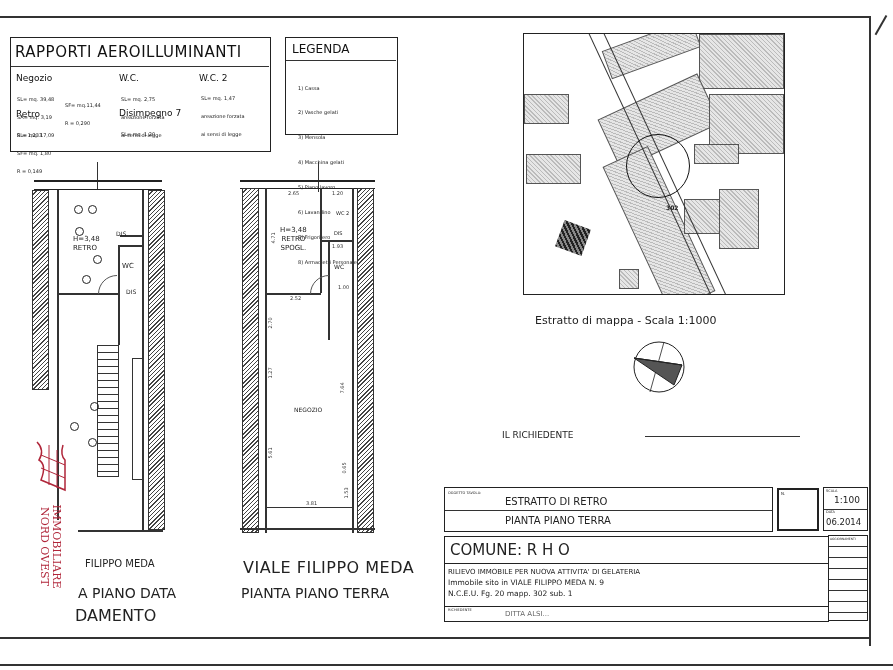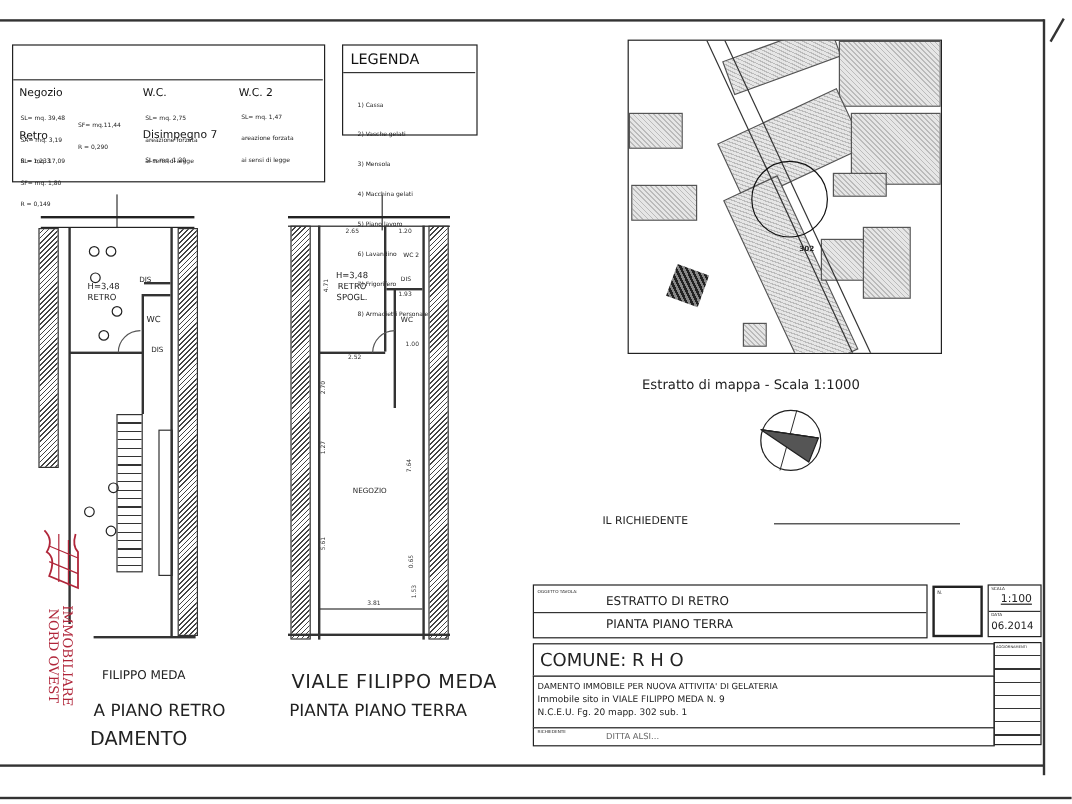--- a/index.html
+++ b/index.html
@@ -26,6 +26,7 @@
 <div class="thin" style="left:880px;top:14px;width:1.5px;height:22px;transform:rotate(30deg);"></div>
 
 <div class="box" style="left:10px;top:37px;width:261px;height:115px;">
+  <div class="title-big" style="position:absolute;left:4px;top:5px;font-size:15px;">RAPPORTI AEROILLUMINANTI</div>
   <div class="thin" style="left:0;top:28px;width:258px;height:1px;"></div>
 
   <div style="position:absolute;left:5px;top:35px;font-size:9px;">Negozio</div>

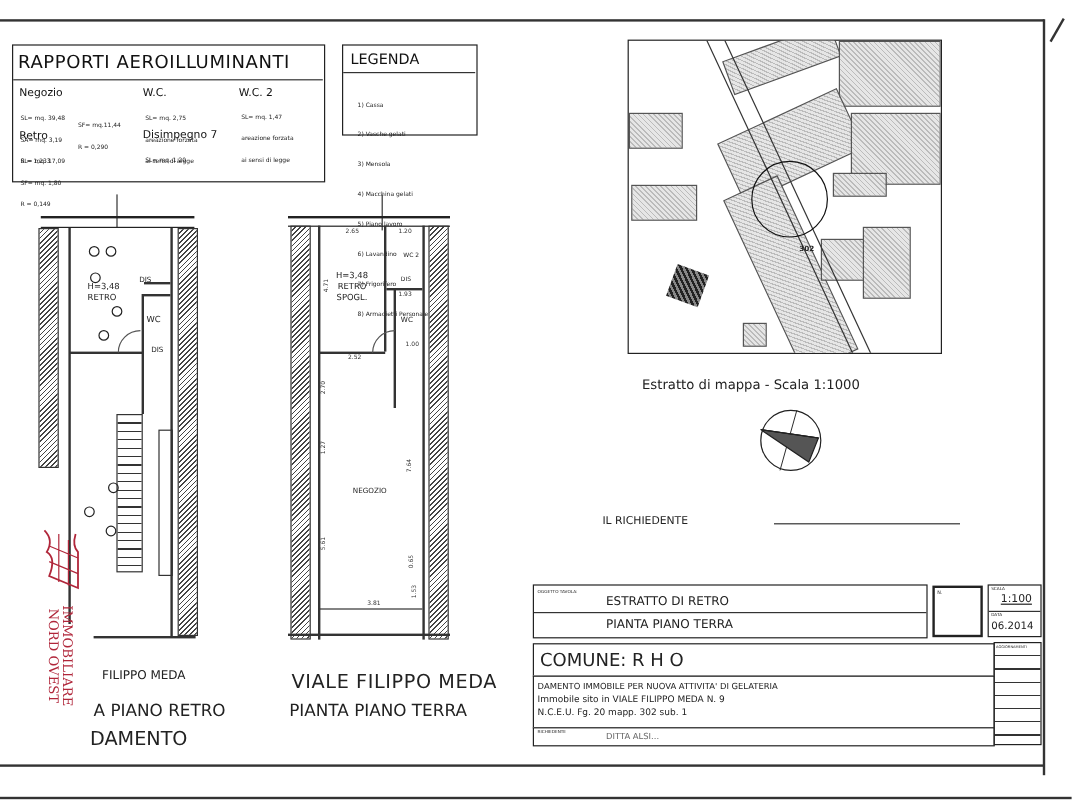--- a/index.html
+++ b/index.html
@@ -67,7 +67,7 @@
   </div>
 </div>
 
-<div class="box" style="left:285px;top:37px;width:113px;height:76px;">
+<div class="box" style="left:285px;top:37px;width:113px;height:98px;">
   <div style="position:absolute;left:6px;top:4px;font-size:12px;">LEGENDA</div>
   <div class="thin" style="left:0;top:22px;width:110px;height:1px;"></div>
   <div class="small abs" style="left:12px;top:29px;line-height:8.3px;">

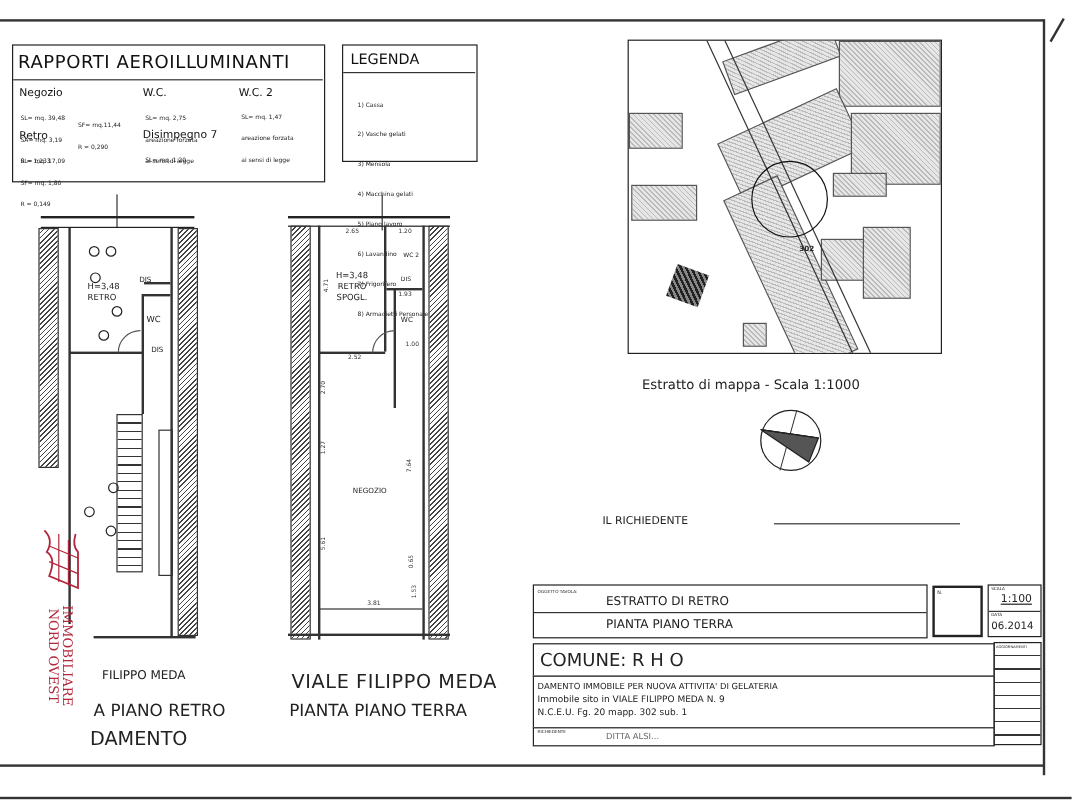--- a/index.html
+++ b/index.html
@@ -214,7 +214,7 @@
 </div>
 <div class="box" style="left:823px;top:487px;width:45px;height:44px;">
   <div class="lbl" style="left:2px;top:1px;font-size:3.5px;">SCALA</div>
-  <div class="lbl" style="left:10px;top:7px;font-size:9px;text-decoration:underline;">1:100</div>
+  <div class="lbl" style="left:10px;top:7px;font-size:9px;">1:100</div>
   <div class="thin" style="left:0;top:21px;width:43px;height:1px;"></div>
   <div class="lbl" style="left:2px;top:22px;font-size:3.5px;">DATA</div>
   <div class="lbl" style="left:2px;top:29px;font-size:8.5px;">06.2014</div>

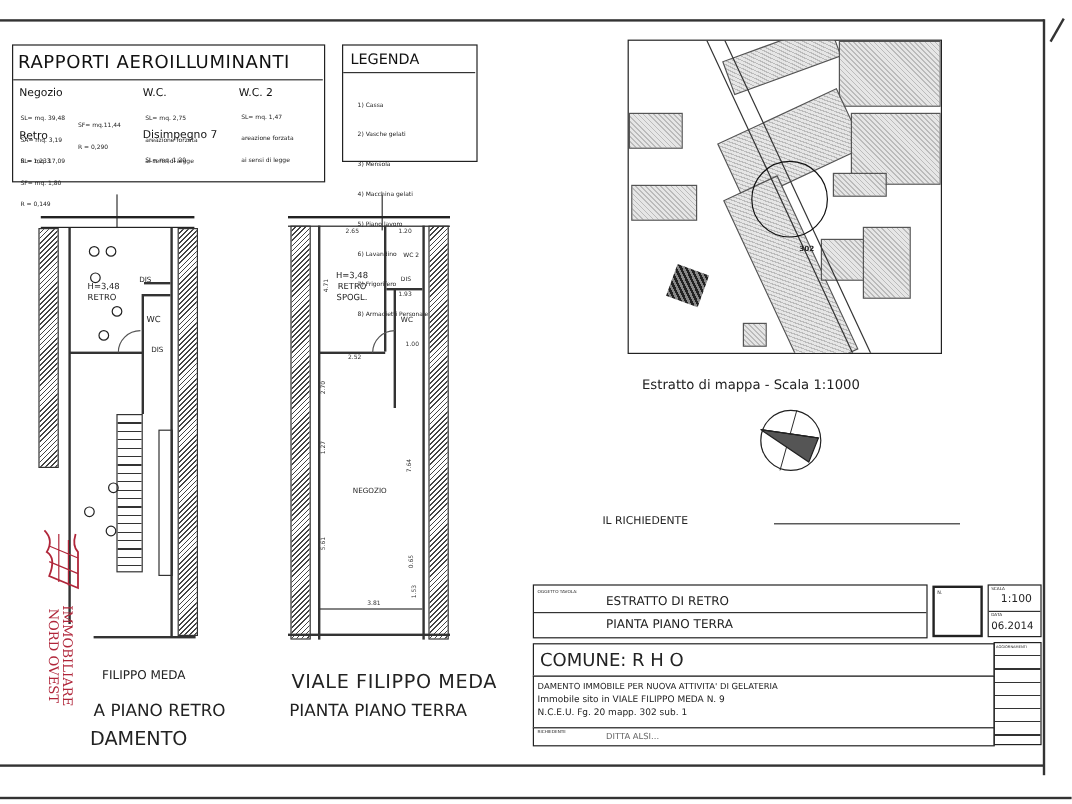--- a/index.html
+++ b/index.html
@@ -224,7 +224,7 @@
   <div class="lbl" style="left:5px;top:4px;font-size:15px;">COMUNE: R H O</div>
 </div>
 <div class="box" style="left:444px;top:563px;width:385px;height:44px;">
-  <div class="lbl" style="left:3px;top:4px;font-size:7px;">DAMENTO IMMOBILE PER NUOVA ATTIVITA' DI GELATERIA</div>
+  <div class="lbl" style="left:3px;top:4px;font-size:7px;">RILIEVO IMMOBILE PER NUOVA ATTIVITA' DI GELATERIA</div>
   <div class="lbl" style="left:3px;top:14px;font-size:7.5px;">Immobile sito in VIALE FILIPPO MEDA N. 9</div>
   <div class="lbl" style="left:3px;top:25px;font-size:7.5px;">N.C.E.U. Fg. 20 mapp. 302 sub. 1</div>
 </div>

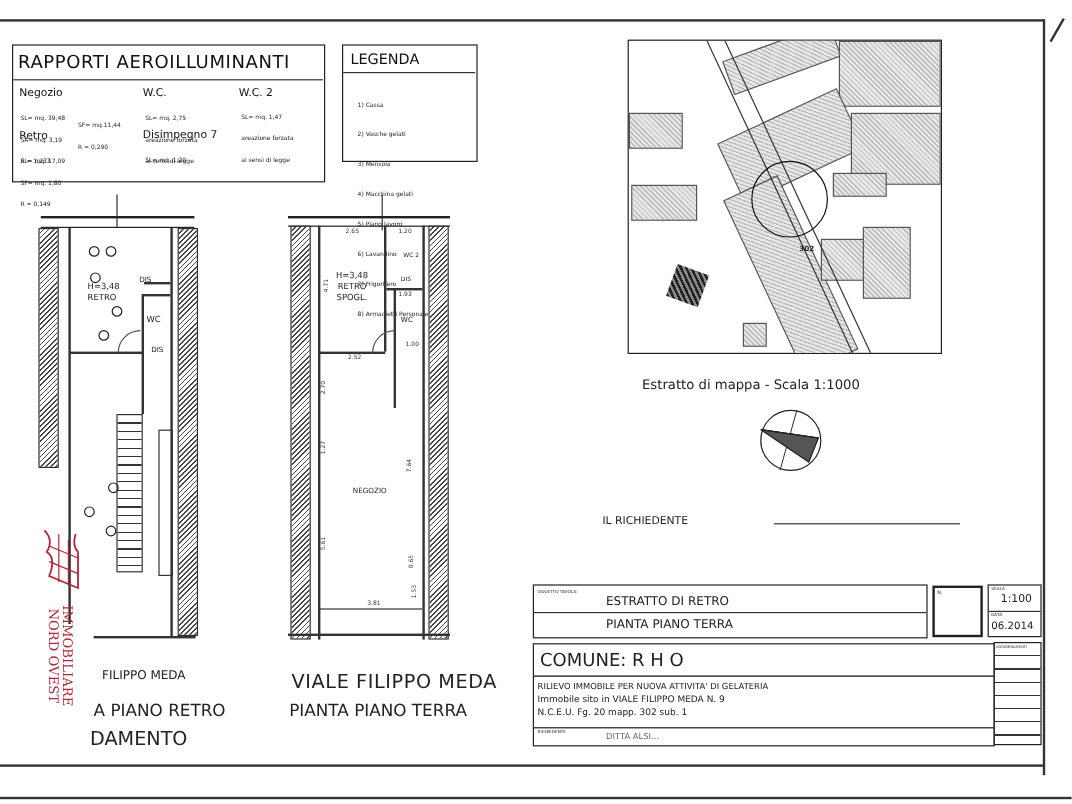--- a/index.html
+++ b/index.html
@@ -125,7 +125,7 @@
 </div>
 
 <div class="lbl" style="left:85px;top:558px;font-size:10px;">FILIPPO MEDA</div>
-<div class="lbl" style="left:78px;top:585px;font-size:14px;">A PIANO RETRO</div>
+<div class="lbl" style="left:78px;top:585px;font-size:14px;">A PIANO DATA</div>
 <div class="lbl" style="left:75px;top:606px;font-size:16px;">DAMENTO</div>
 
 <div class="abs" style="left:240px;top:160px;width:140px;height:370px;">

